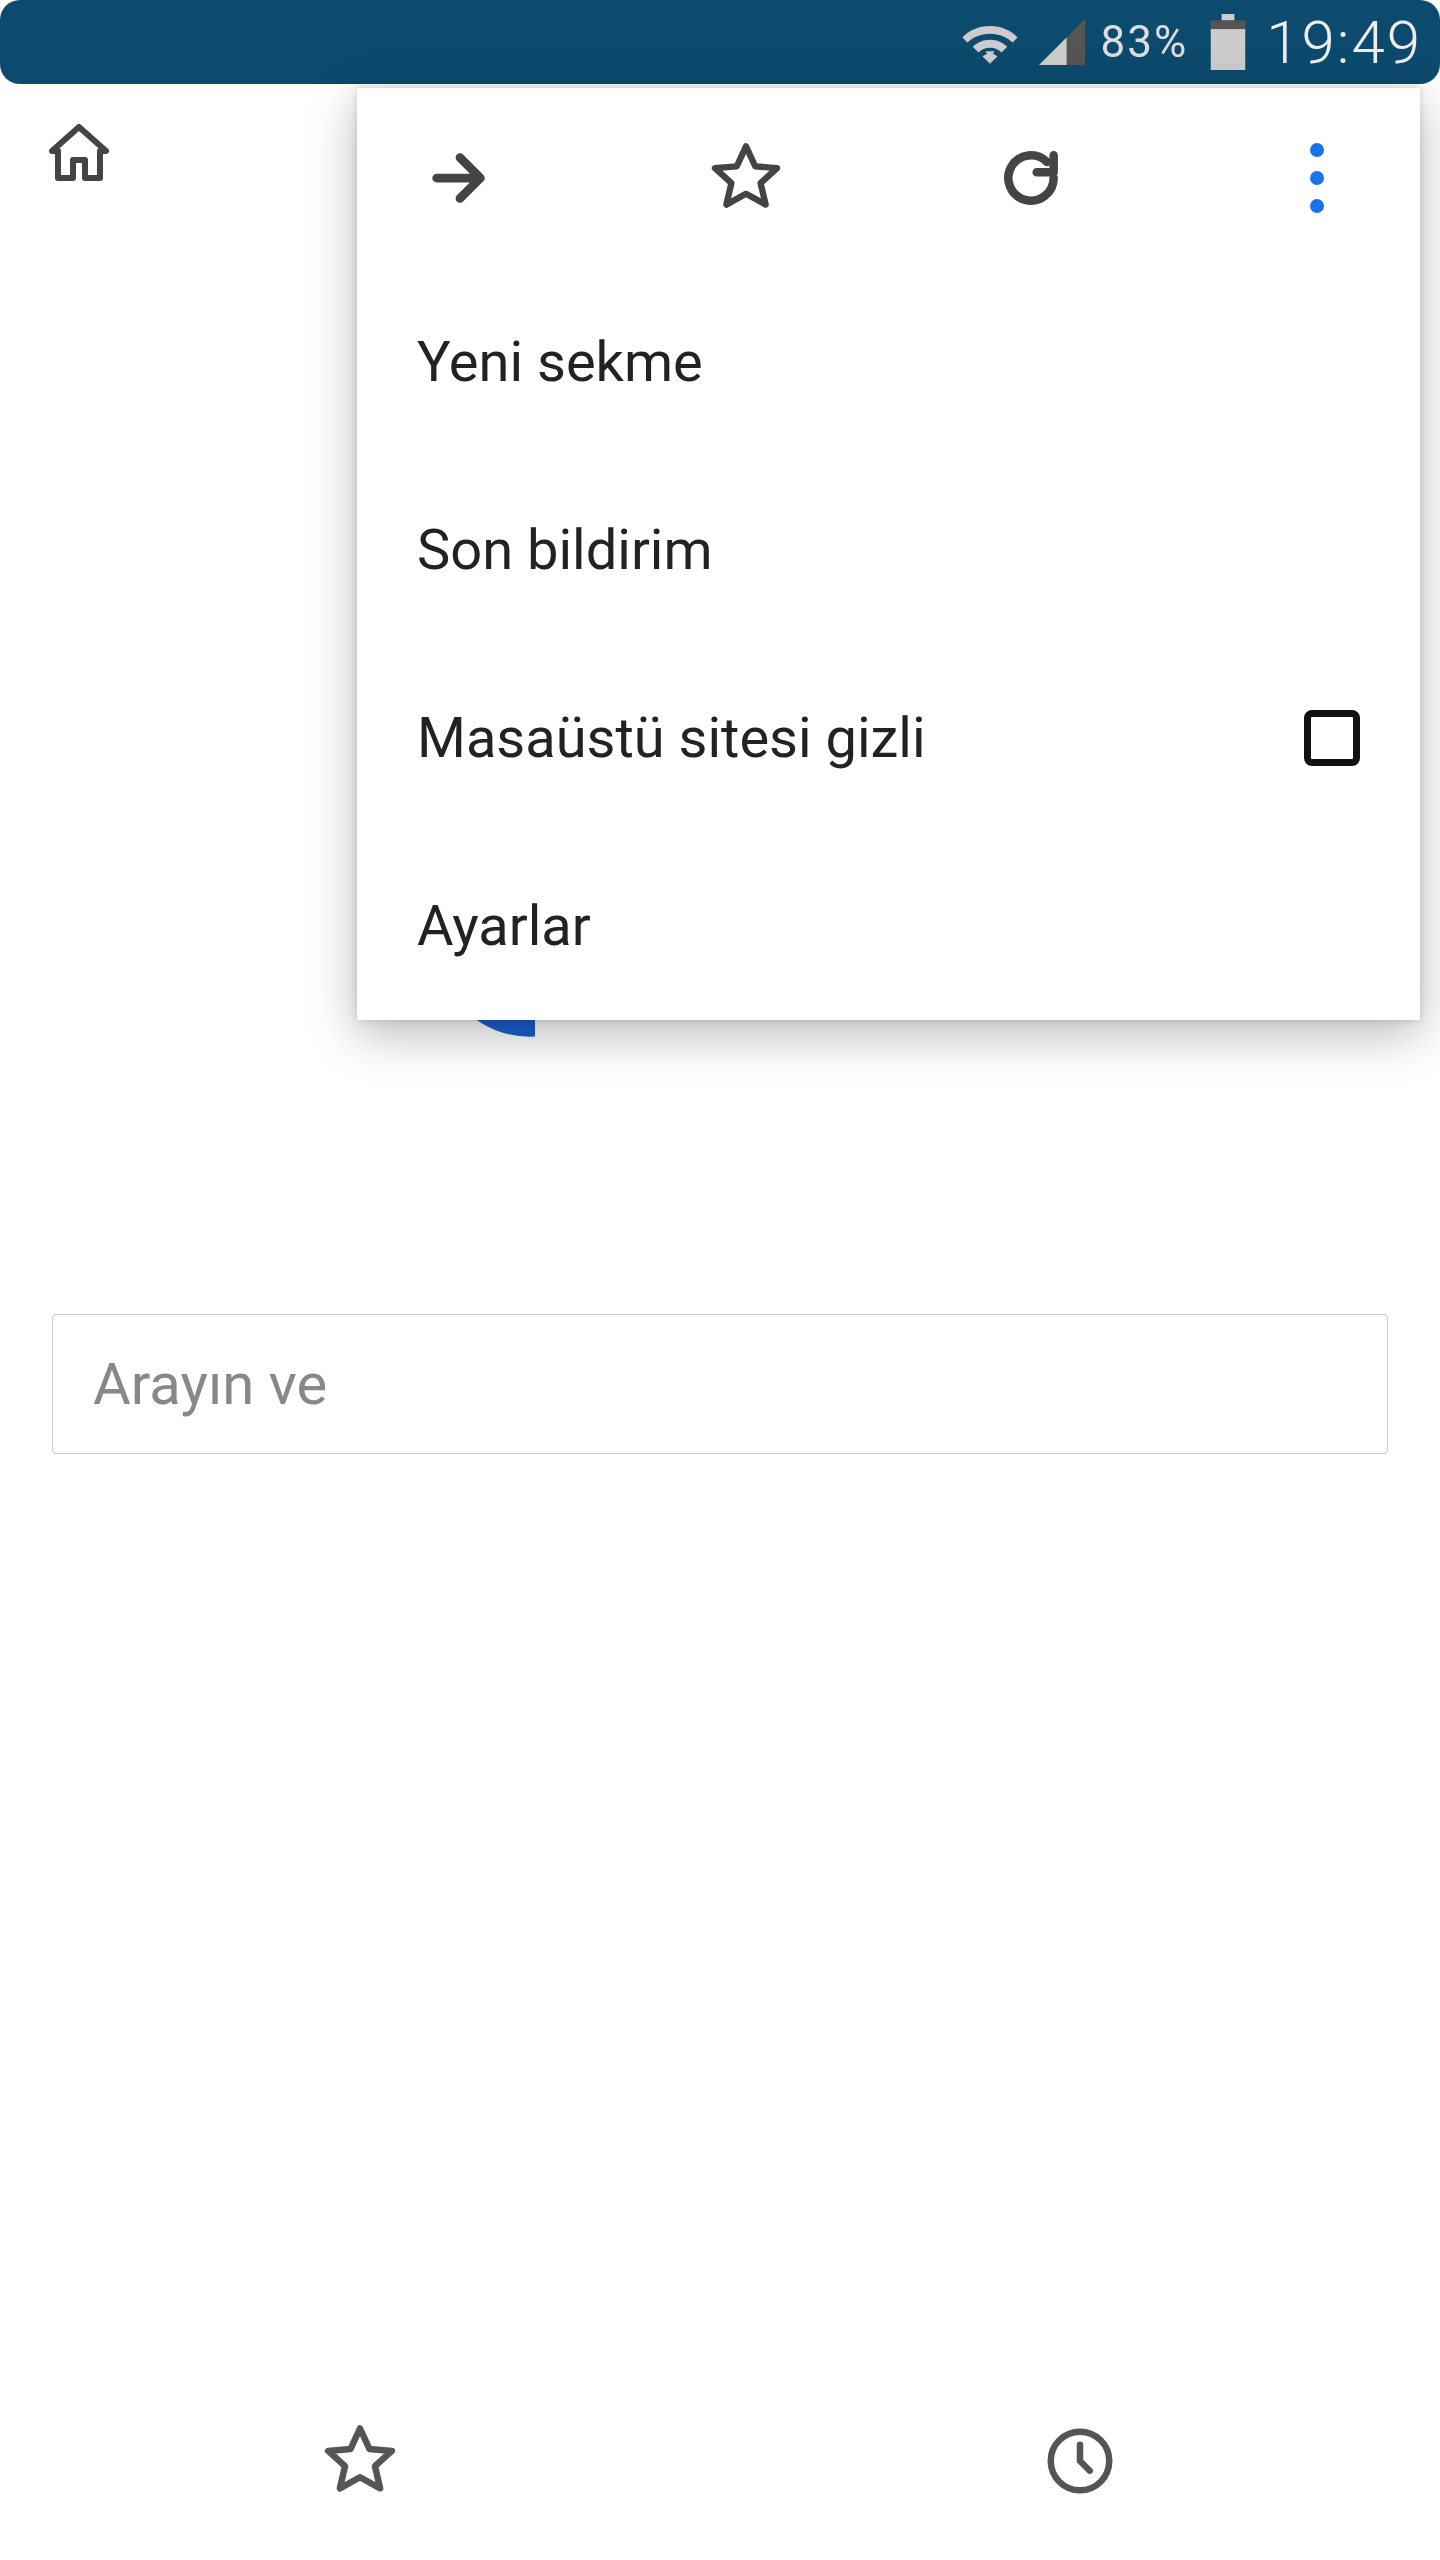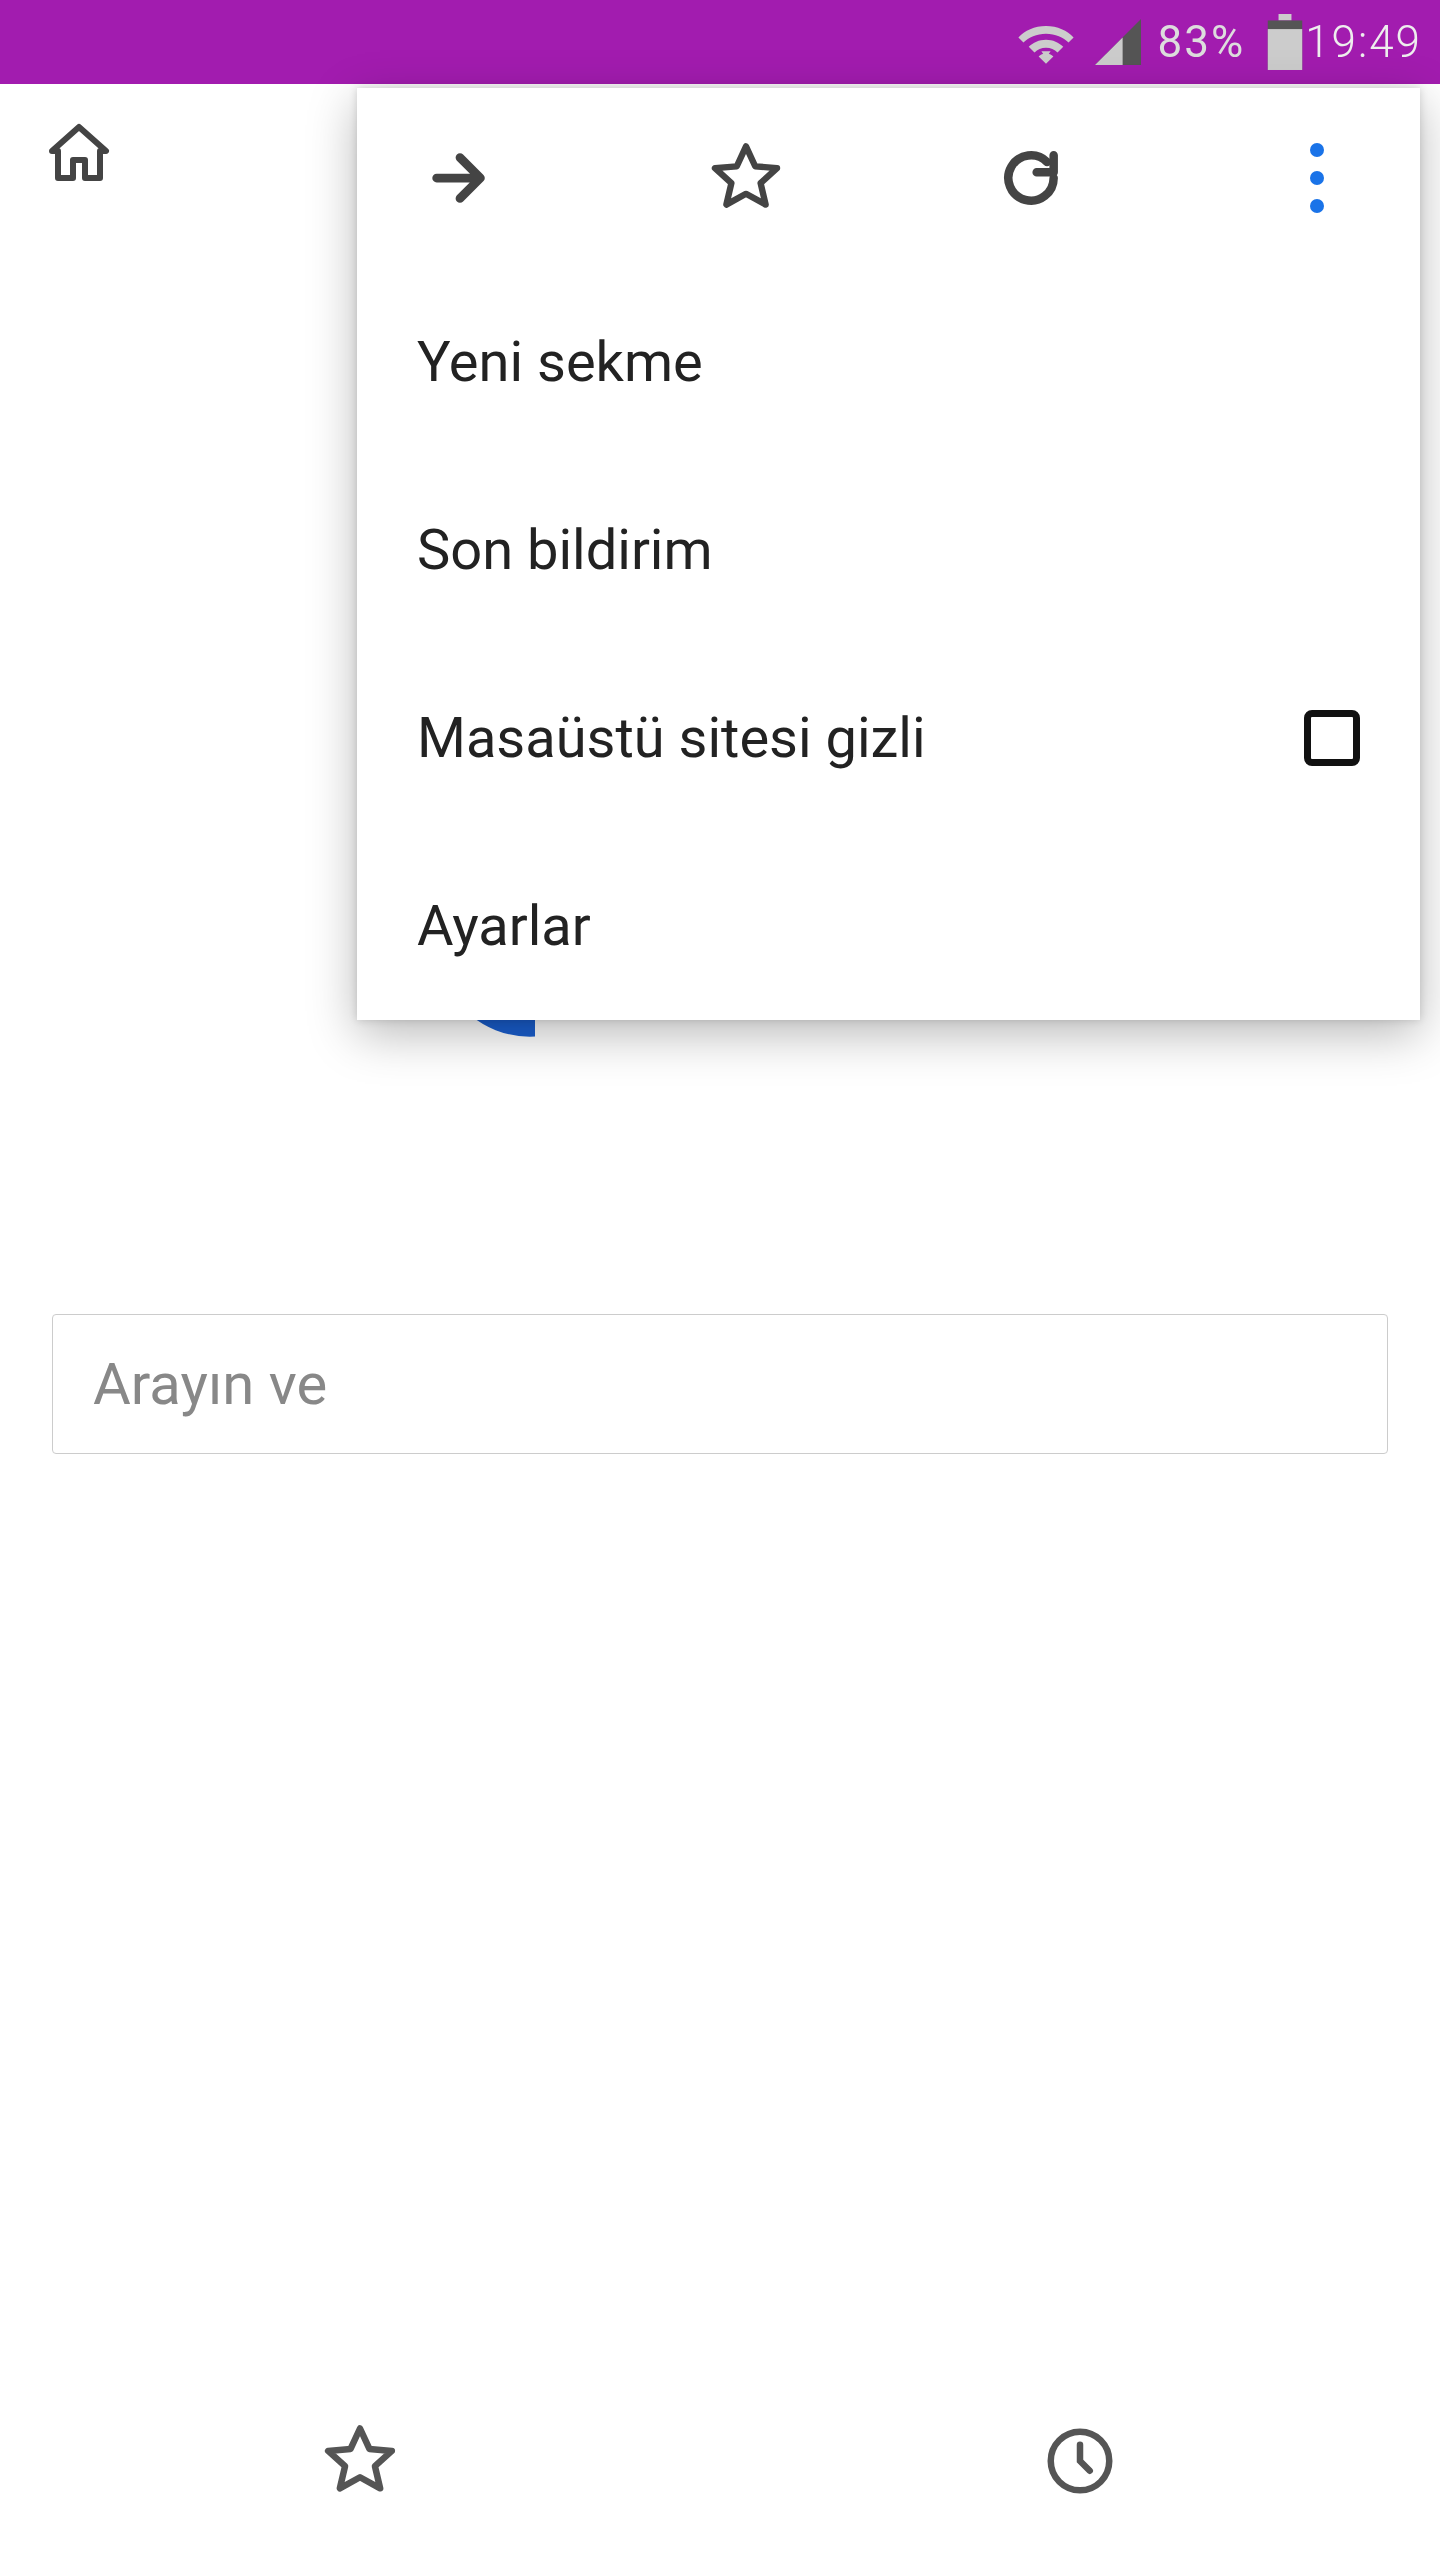--- a/index.html
+++ b/index.html
@@ -5,7 +5,7 @@
   * { margin:0; padding:0; box-sizing:border-box; }
   html,body { width:1440px; height:2560px; font-family:Roboto,Arial,sans-serif; background:#fff; overflow:hidden; }
   
-  .status-bar { height:84px; background:#a21caf; color:#ddd; display:flex; align-items:center; justify-content:flex-end; padding:1px 18px; font-size:52px; letter-spacing:2px; }
+  .status-bar { height:84px; background:#0c4a6e; color:#ddd; display:flex; align-items:center; justify-content:flex-end; padding:1px 18px; font-size:52px; letter-spacing:2px;border-radius:20px; }
   .status-bar .pct { font-size:44px; margin:0 2px 0 14px; }
   .status-bar .clock { font-size:44px; font-weight:300; color:#eee; }
   .status-bar svg { display:block; }

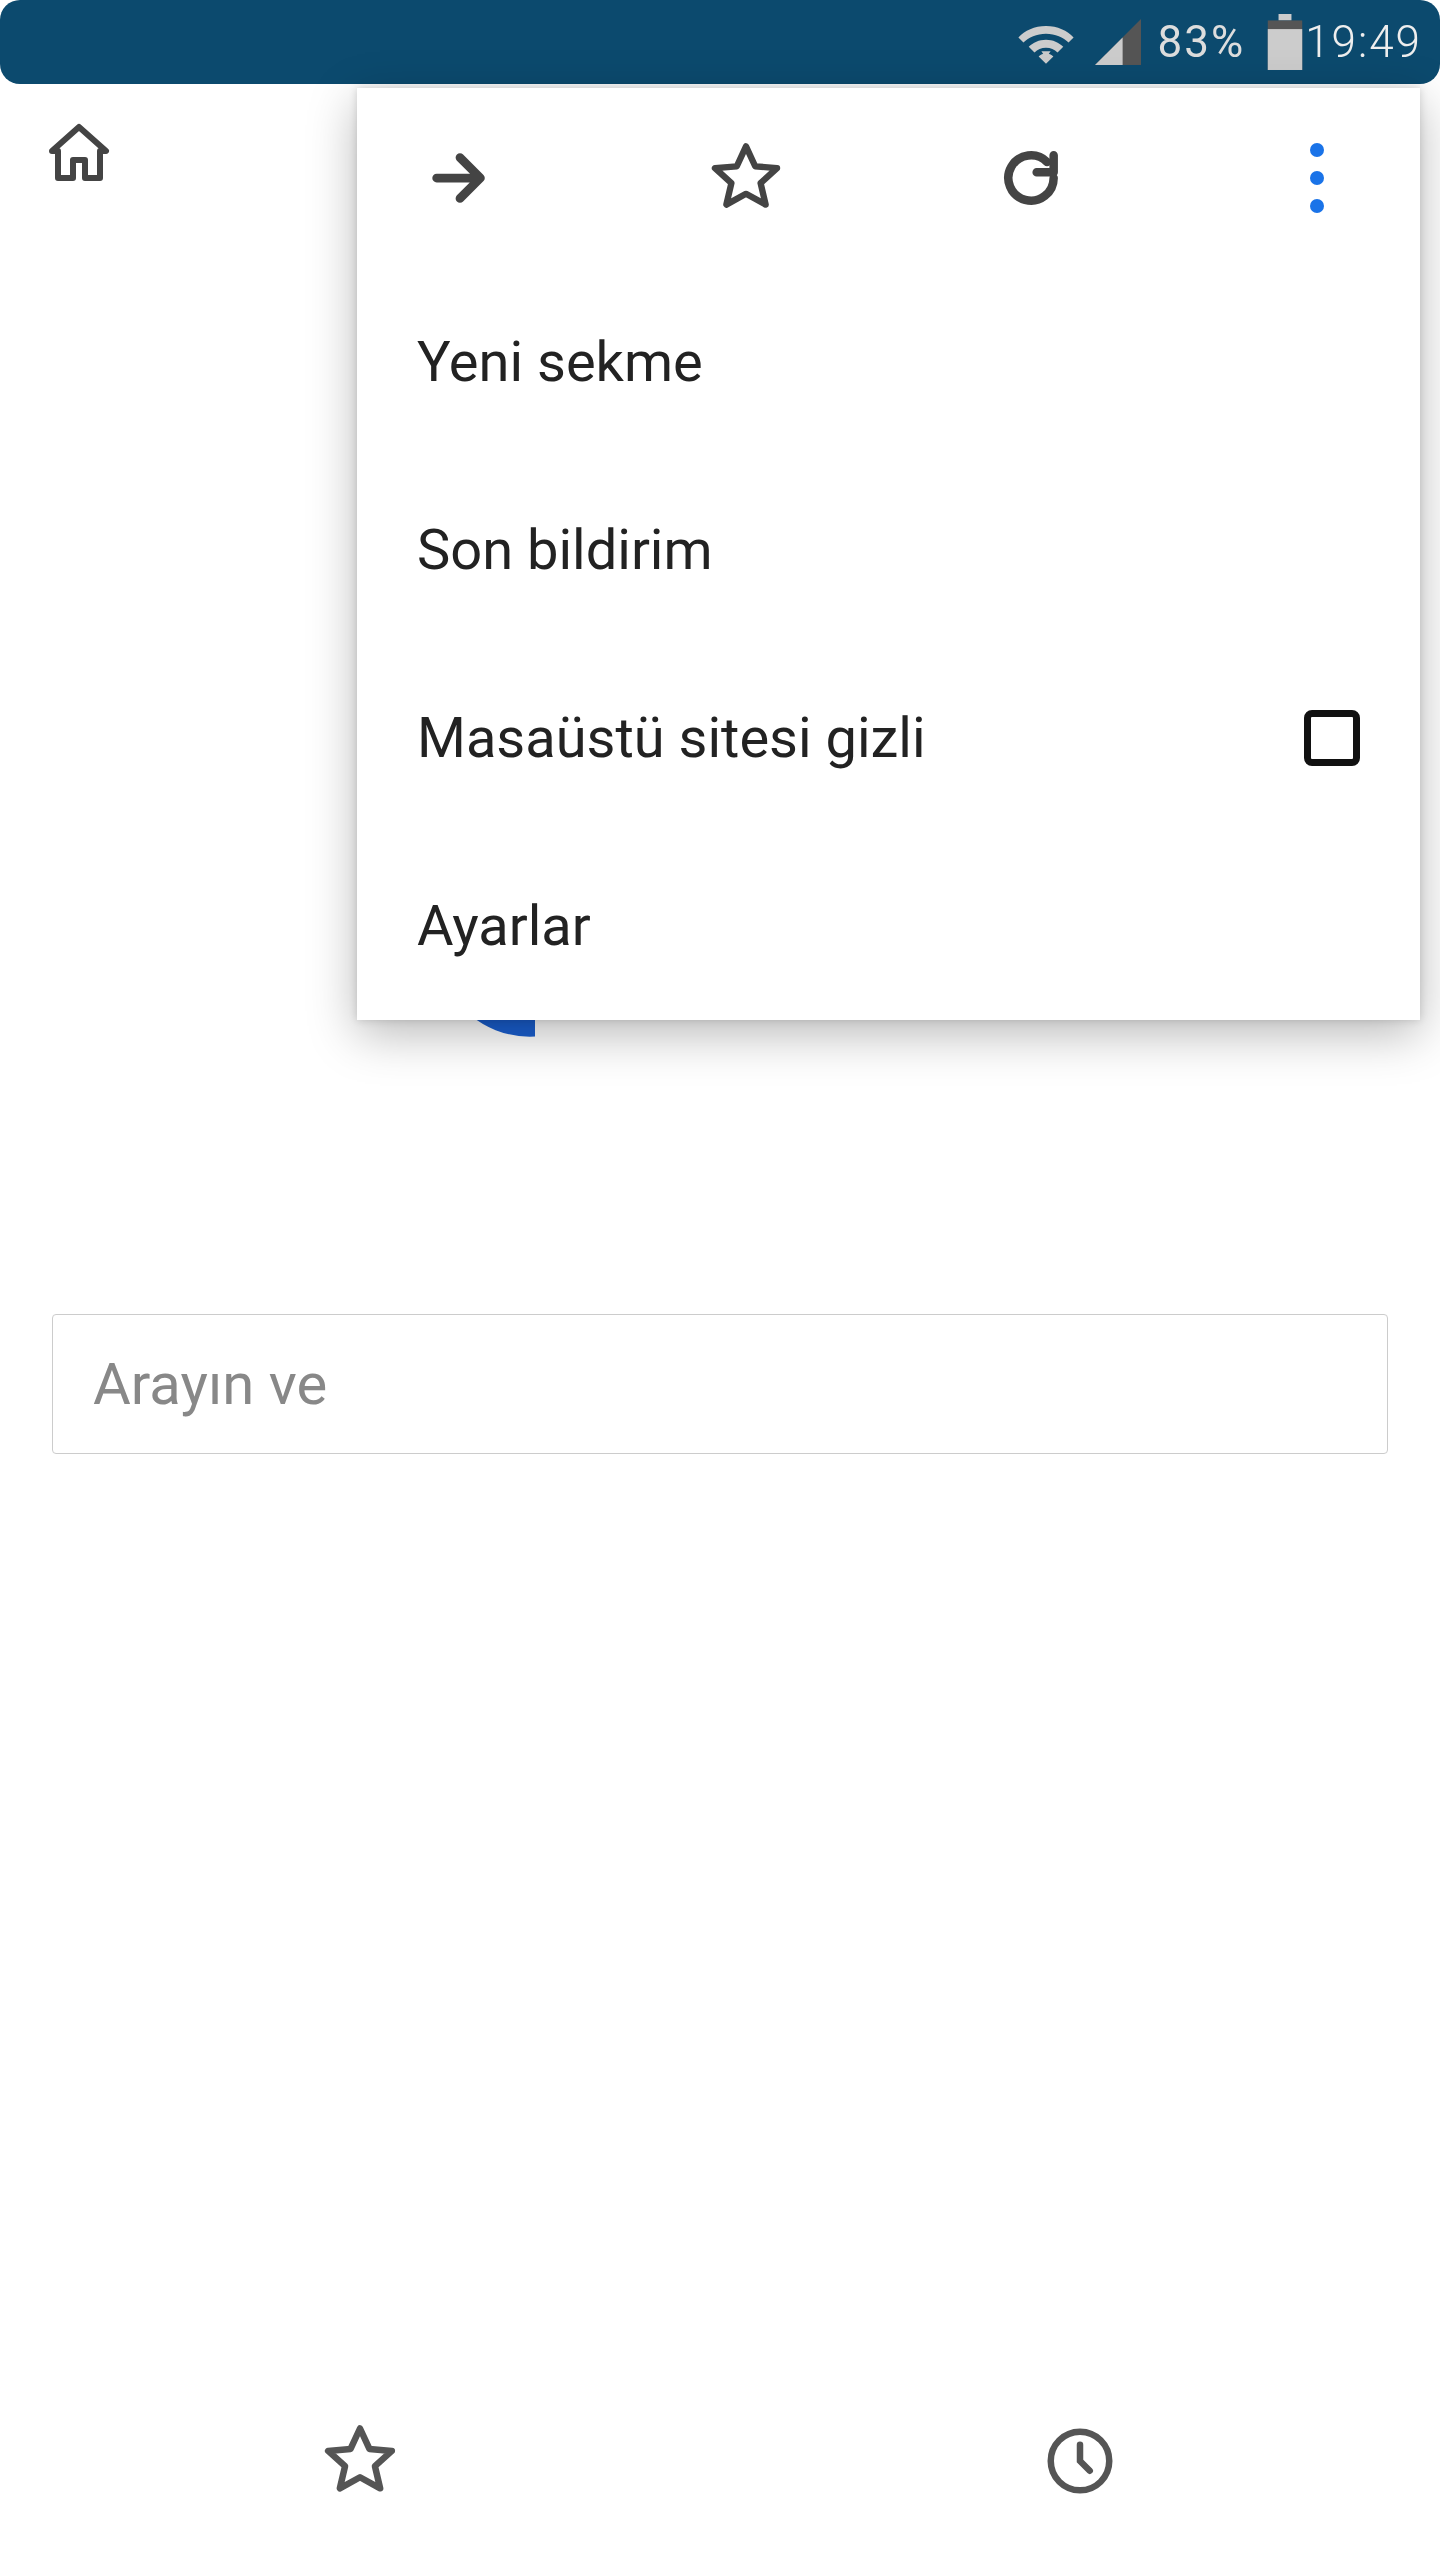--- a/index.html
+++ b/index.html
@@ -7,7 +7,7 @@
   
   .status-bar { height:84px; background:#0c4a6e; color:#ddd; display:flex; align-items:center; justify-content:flex-end; padding:1px 18px; font-size:52px; letter-spacing:2px;border-radius:20px; }
   .status-bar .pct { font-size:44px; margin:0 2px 0 14px; }
-  .status-bar .clock { font-size:44px; font-weight:300; color:#eee; }
+  .status-bar .clock { font-size:60px; font-weight:300; margin-left:18px; color:#eee; }
   .status-bar svg { display:block; }
   .sb-icon { margin-left:18px; }
   

